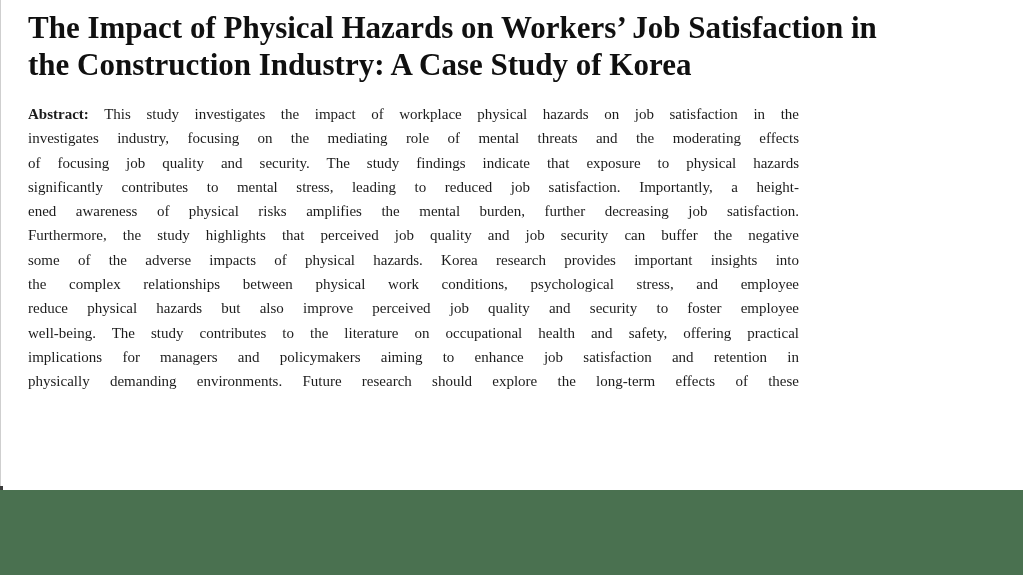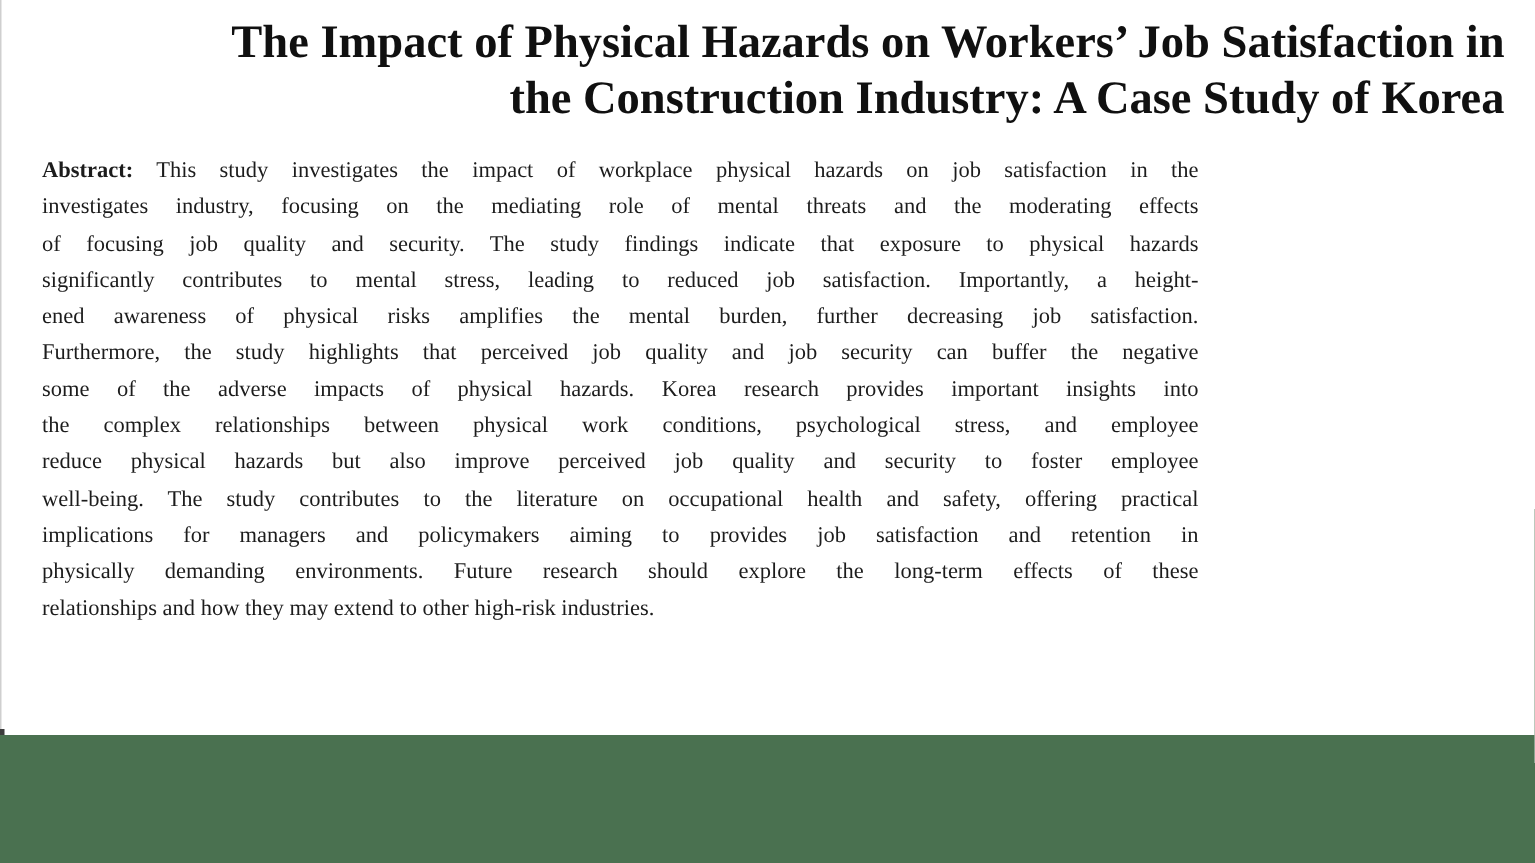--- a/index.html
+++ b/index.html
@@ -47,7 +47,7 @@
     color: #101010;
     letter-spacing: 0px;
   }
-  .paper-title .title-line { white-space: nowrap; text-align: right; }
+  .paper-title .title-line { white-space: nowrap; }
   .abstract {
     position: absolute;
     left: 28px;

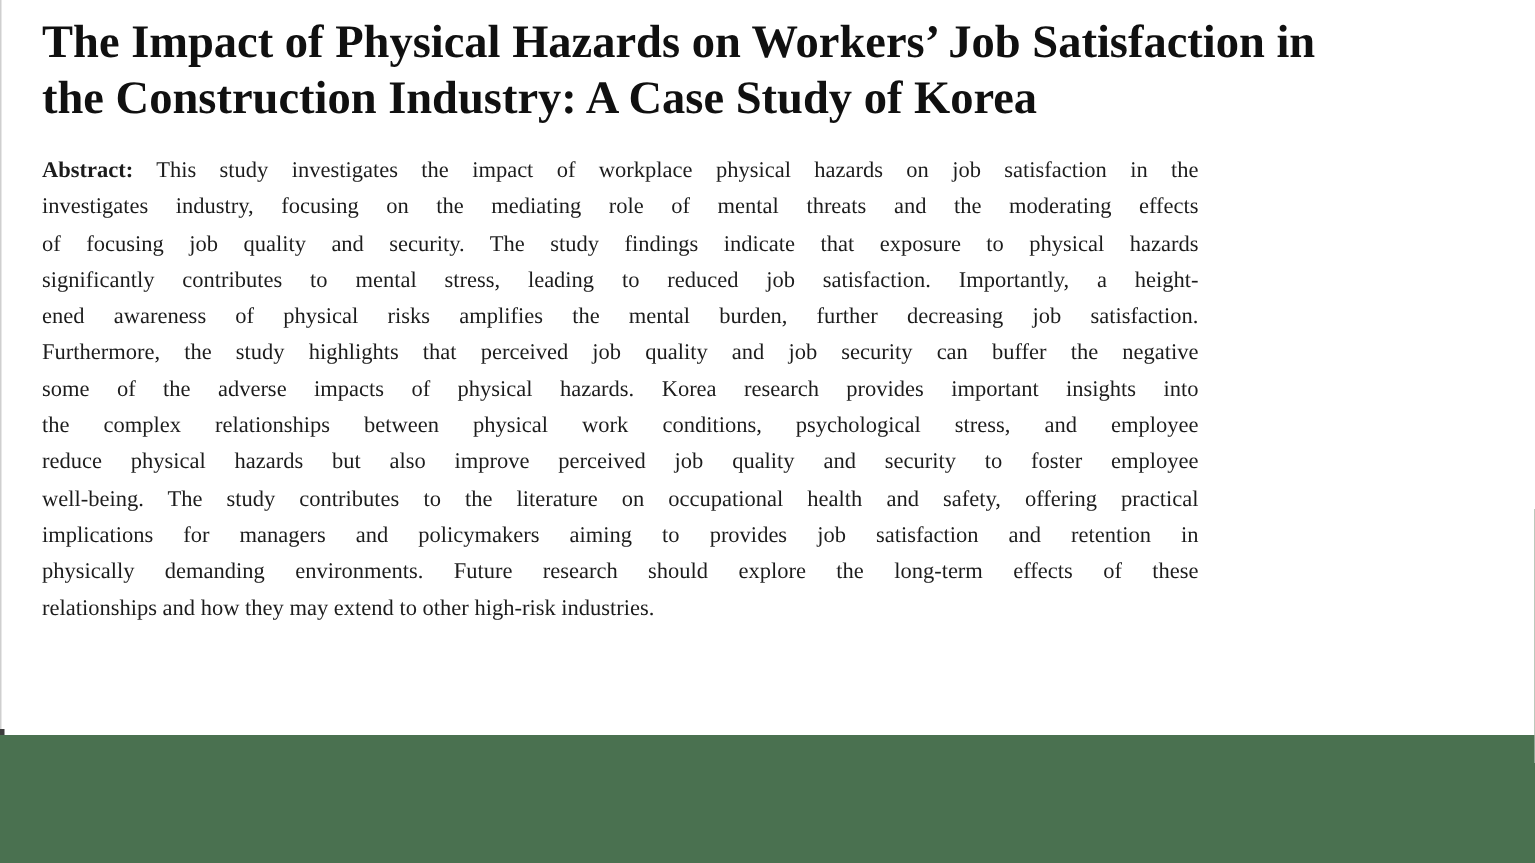--- a/index.html
+++ b/index.html
@@ -96,7 +96,7 @@
       <div class="abs-line">the complex relationships between physical work conditions, psychological stress, and employee</div>
       <div class="abs-line">reduce physical hazards but also improve perceived job quality and security to foster employee</div>
       <div class="abs-line">well-being. The study contributes to the literature on occupational health and safety, offering practical</div>
-      <div class="abs-line">implications for managers and policymakers aiming to provides job satisfaction and retention in</div>
+      <div class="abs-line">implications for managers and policymakers aiming to enhance job satisfaction and retention in</div>
       <div class="abs-line">physically demanding environments. Future research should explore the long-term effects of these</div>
       <div class="abs-line last">relationships and how they may extend to other high-risk industries.</div>
     </div>

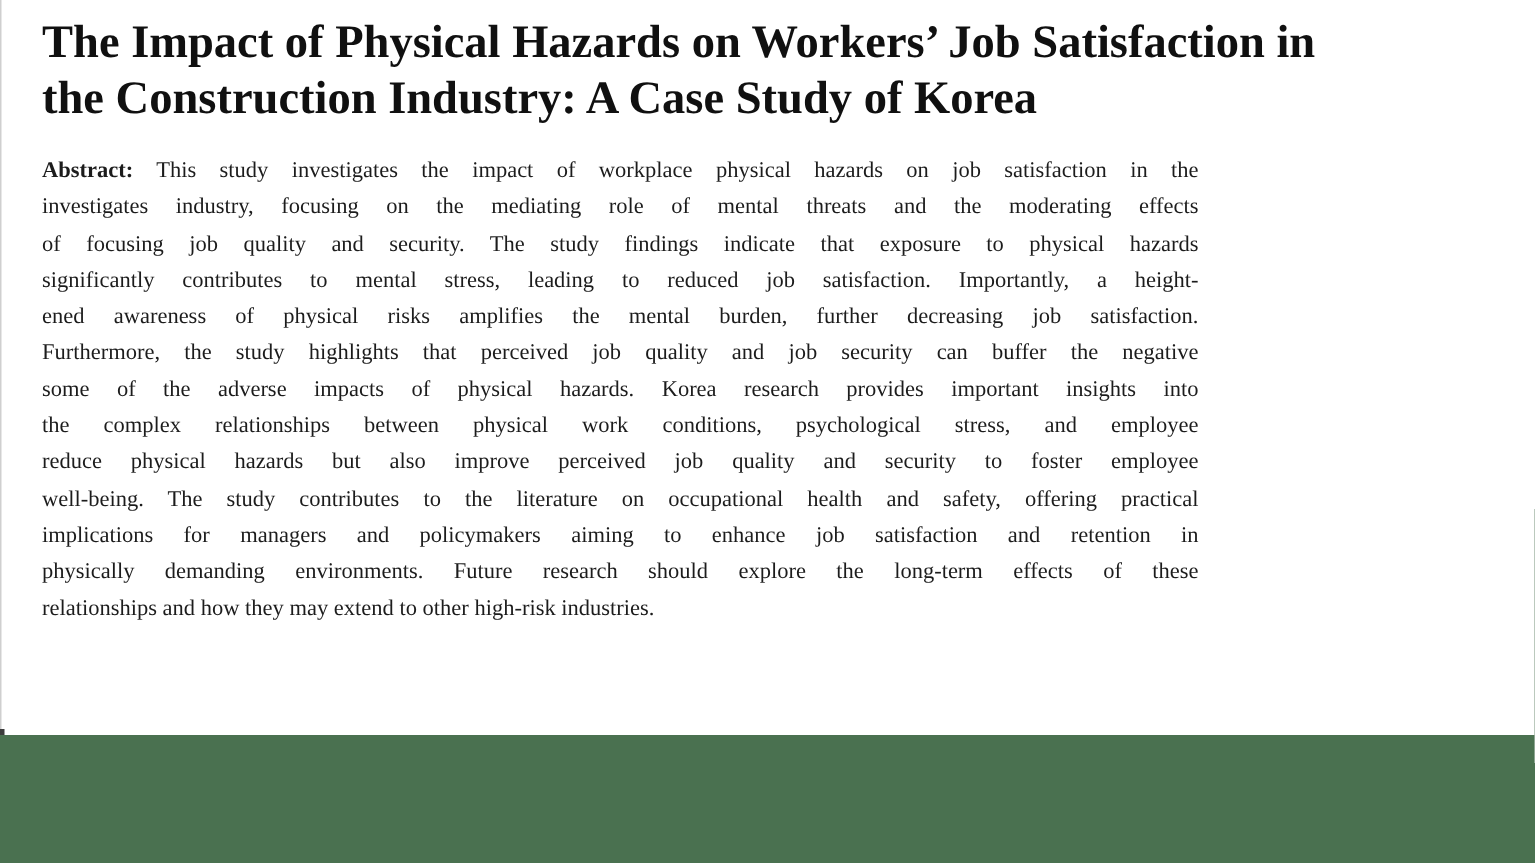--- a/index.html
+++ b/index.html
@@ -98,7 +98,6 @@
       <div class="abs-line">well-being. The study contributes to the literature on occupational health and safety, offering practical</div>
       <div class="abs-line">implications for managers and policymakers aiming to enhance job satisfaction and retention in</div>
       <div class="abs-line">physically demanding environments. Future research should explore the long-term effects of these</div>
-      <div class="abs-line last">relationships and how they may extend to other high-risk industries.</div>
     </div>
 
     <div class="page-edge-line"></div>

